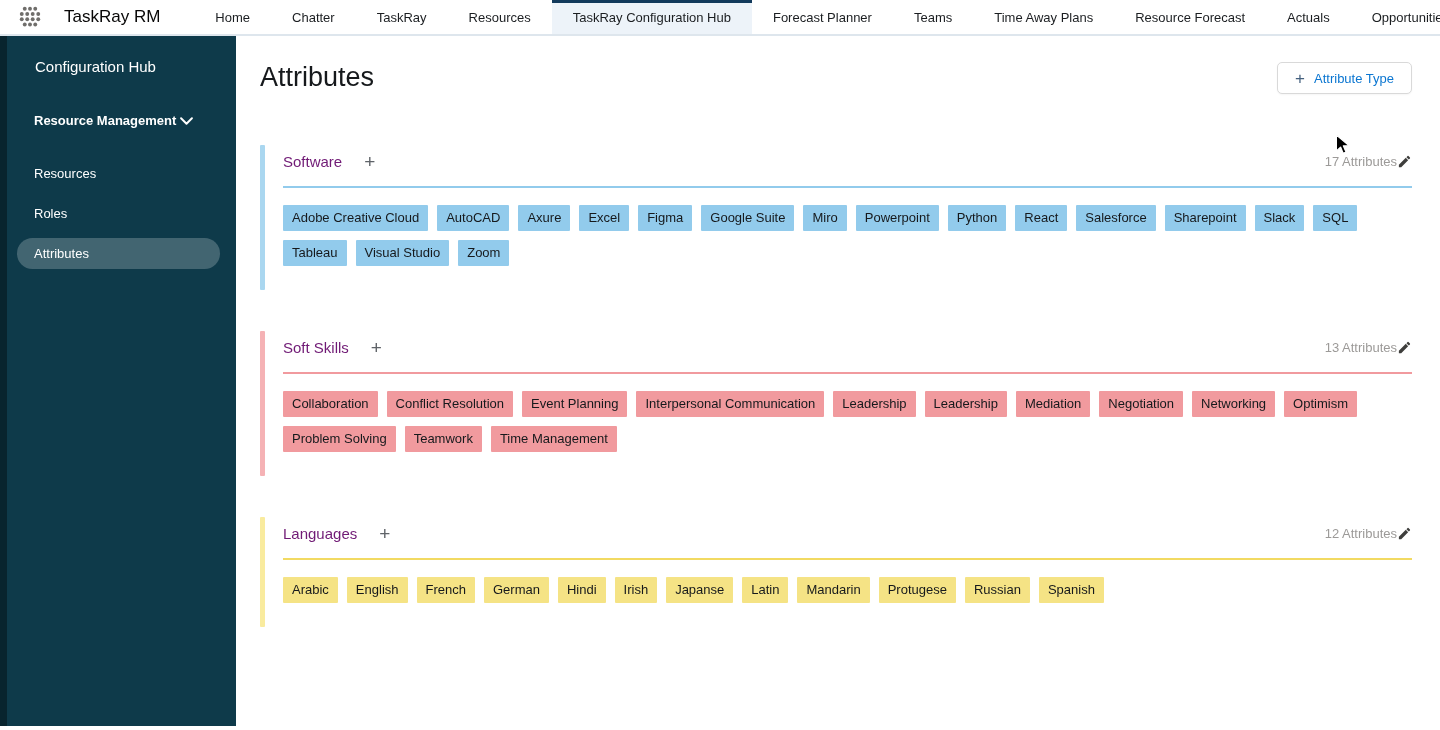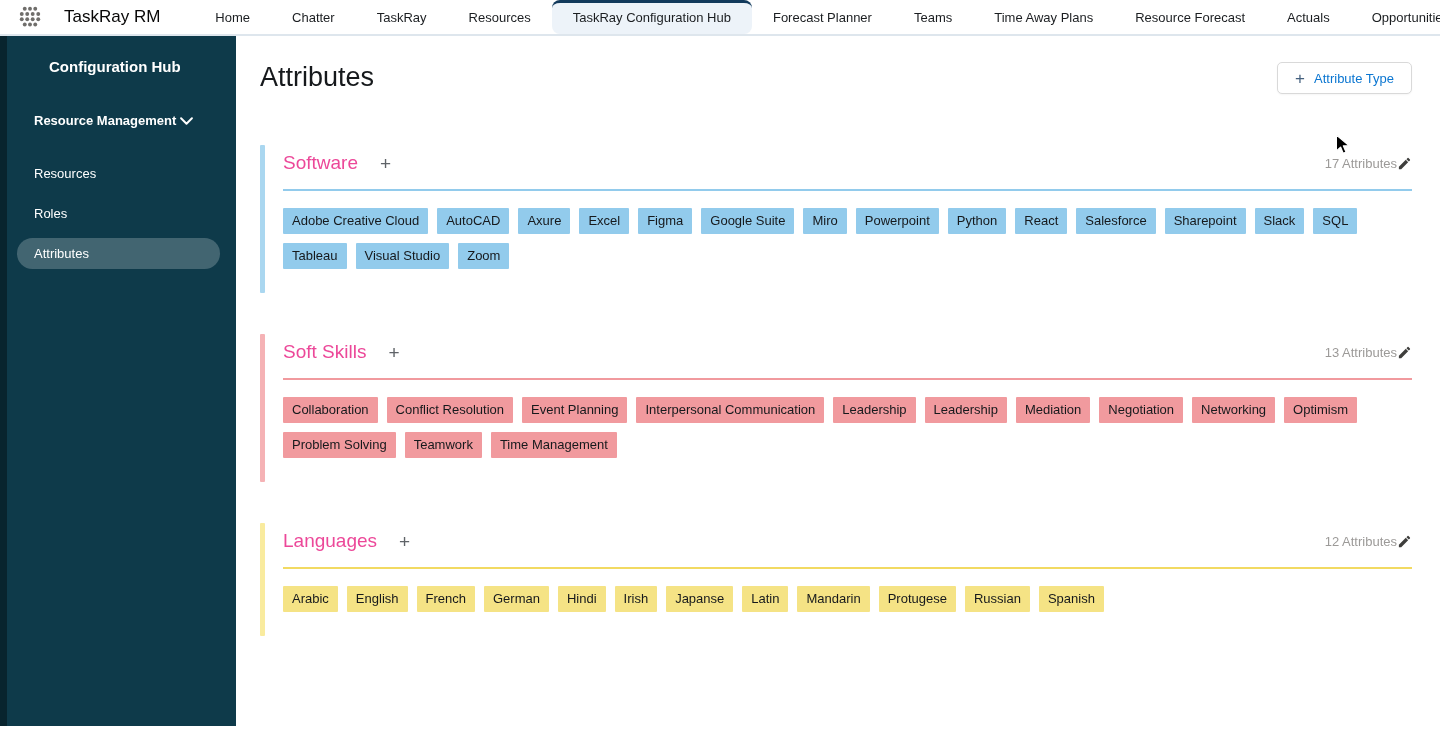--- a/index.html
+++ b/index.html
@@ -25,7 +25,7 @@
     font-size:13px; color:#1b1e21; cursor:pointer; white-space:nowrap;
     border-top:3px solid transparent; border-bottom:3px solid transparent;
   }
-  .tab.active { background:#edf3f9; border-top-color:#123a5c;border-radius:8px; }
+  .tab.active { background:#edf3f9; border-top-color:#123a5c; }
 
   
   .sidebar {

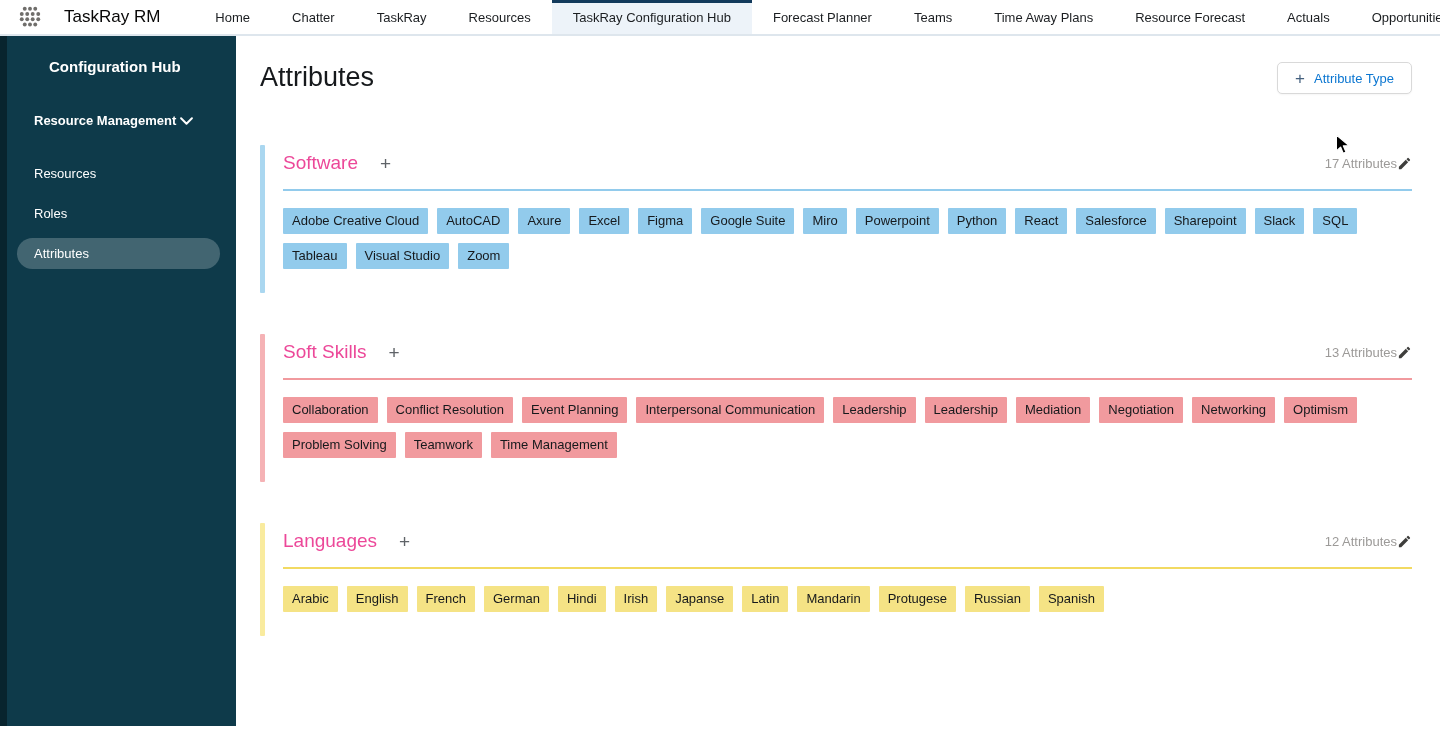--- a/index.html
+++ b/index.html
@@ -32,7 +32,7 @@
     position:absolute; top:36px; left:0; width:236px; height:690px;
     background:#0e3a4a; border-left:7px solid #08242e; color:#fff; padding-top:22px;
   }
-  .sb-title { font-size:15px; font-weight:700; margin:0 20px 38px 42px; }
+  .sb-title { font-size:15px; font-weight:400; margin:0 20px 38px 28px; }
   .sb-group {
     margin:0 27px 30px 27px; font-size:13px; font-weight:700;
     display:flex; align-items:center; gap:4px; cursor:pointer;

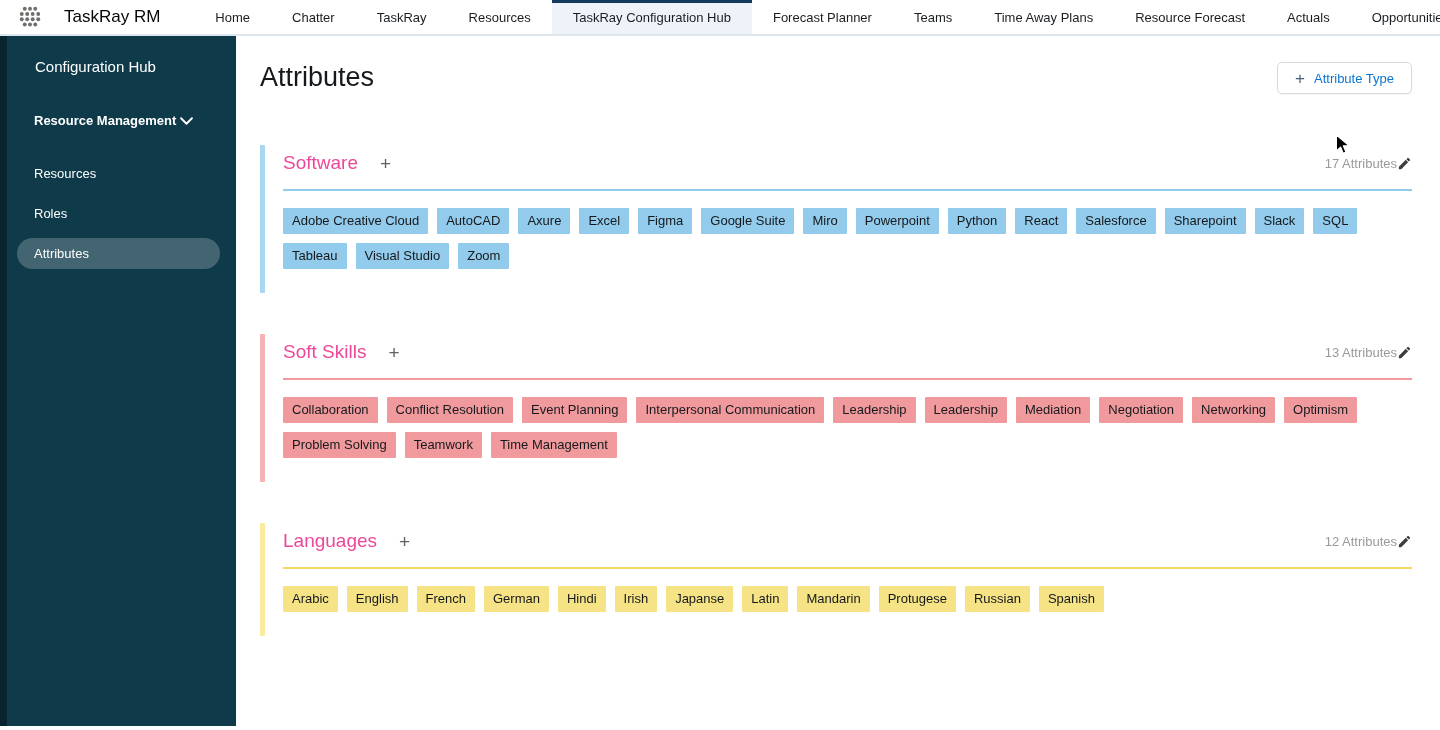--- a/index.html
+++ b/index.html
@@ -65,7 +65,7 @@
   }
   .sec-head { display:flex; justify-content:space-between; align-items:center; }
   .sec-left { display:flex; align-items:center; gap:22px; }
-  .sec-title { font-size:19px; font-weight:500; margin:0; color:#ec4899; }
+  .sec-title { font-size:15px; font-weight:500; margin:0; color:#701a75; }
   .sec-plus { font-size:19px; color:#5f6368; cursor:pointer; line-height:1; }
   .sec-right { display:flex; align-items:center; }
   .count { font-size:13px; color:#9c9a98; }

